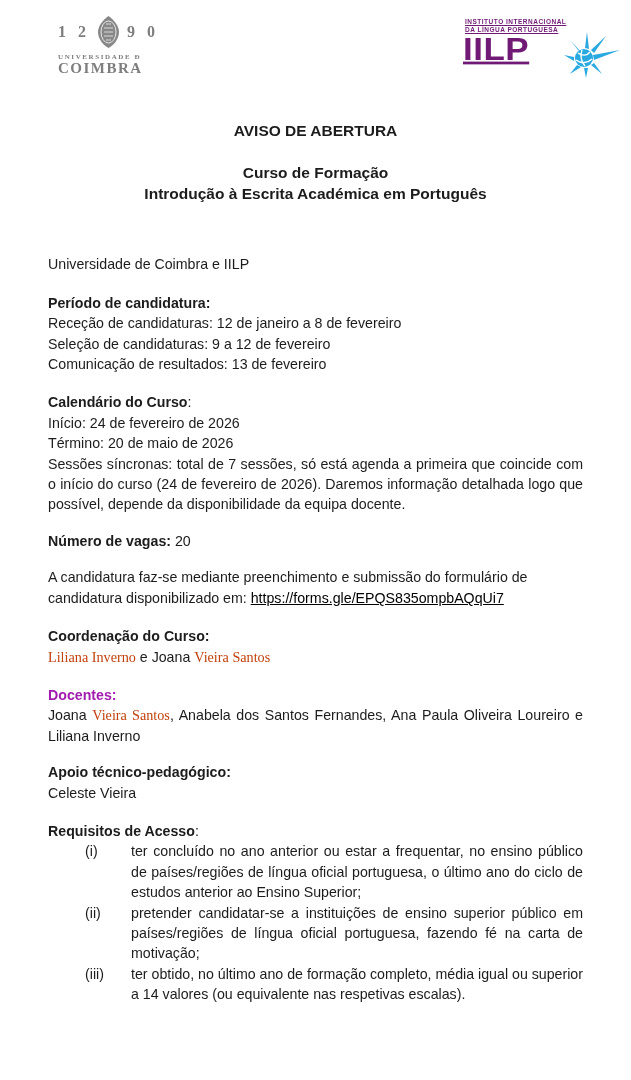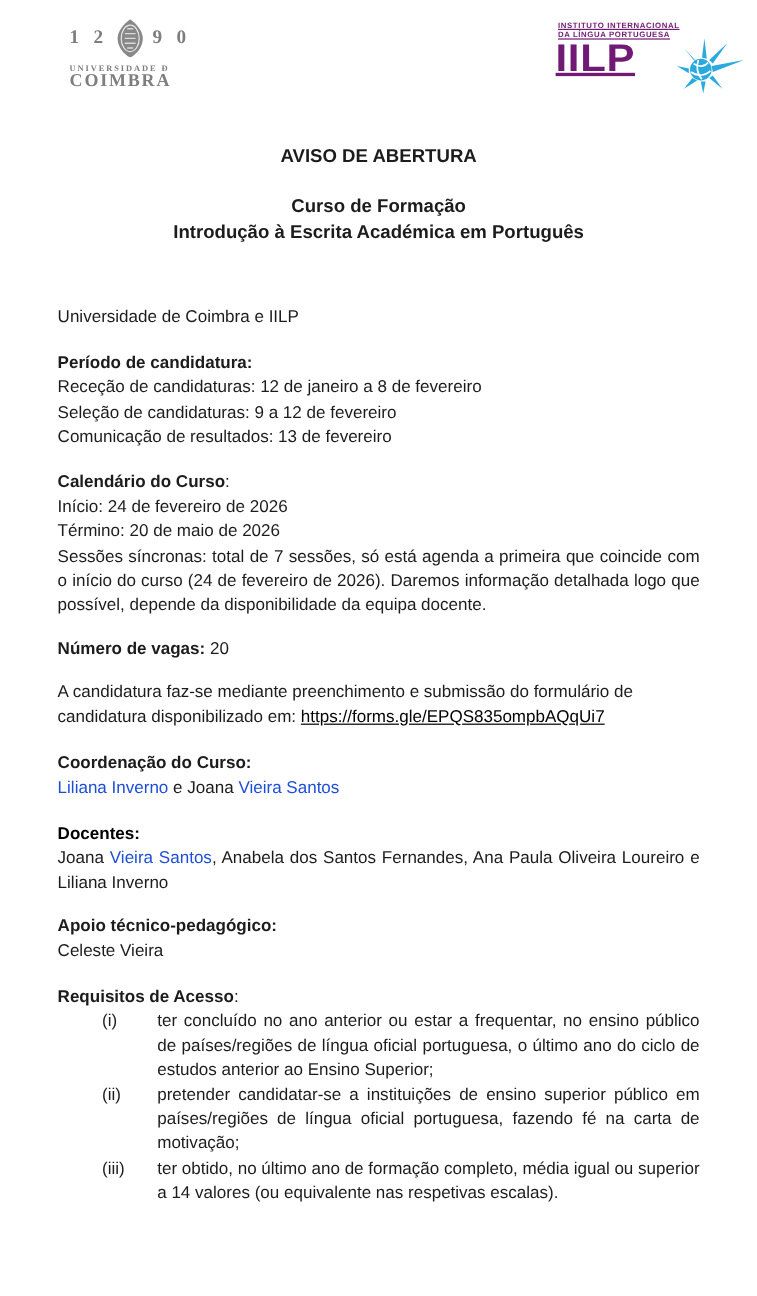--- a/index.html
+++ b/index.html
@@ -28,7 +28,7 @@
   .sec-first{margin-top:50px;}
   b.h{font-weight:bold;}
   .just{text-align:justify;}
-  .green{color:#1d4ed8;}
+  .green{color:#c2410c;font-family:Liberation Serif, serif;}
   .h-green{color:#000000;font-weight:bold;}
   a.doclink{color:#000000;text-decoration:underline;cursor:pointer;}
   .req-item{display:flex;}

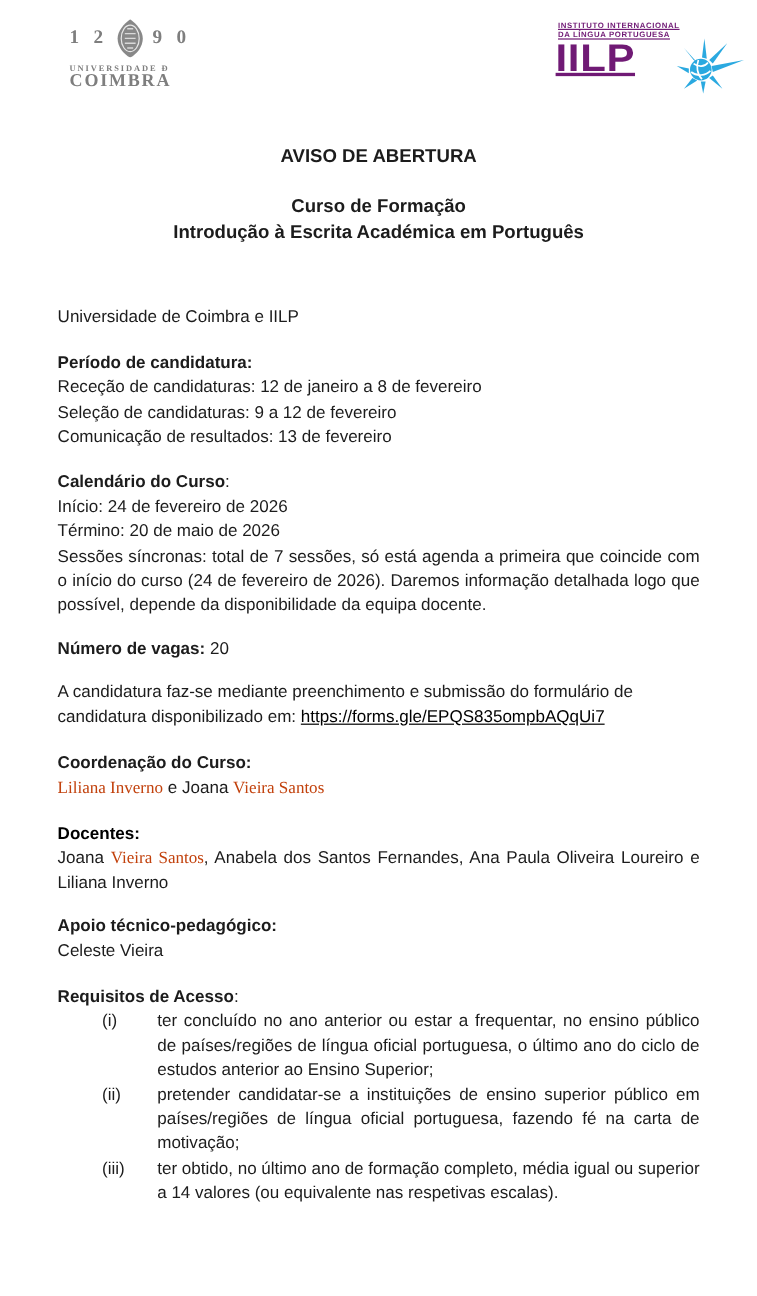--- a/index.html
+++ b/index.html
@@ -29,7 +29,7 @@
   b.h{font-weight:bold;}
   .just{text-align:justify;}
   .green{color:#c2410c;font-family:Liberation Serif, serif;}
-  .h-green{color:#000000;font-weight:bold;}
+  .h-green{color:#a21caf;font-weight:bold;}
   a.doclink{color:#000000;text-decoration:underline;cursor:pointer;}
   .req-item{display:flex;}
   .req-num{width:83px;padding-left:37px;box-sizing:border-box;flex:none;}

